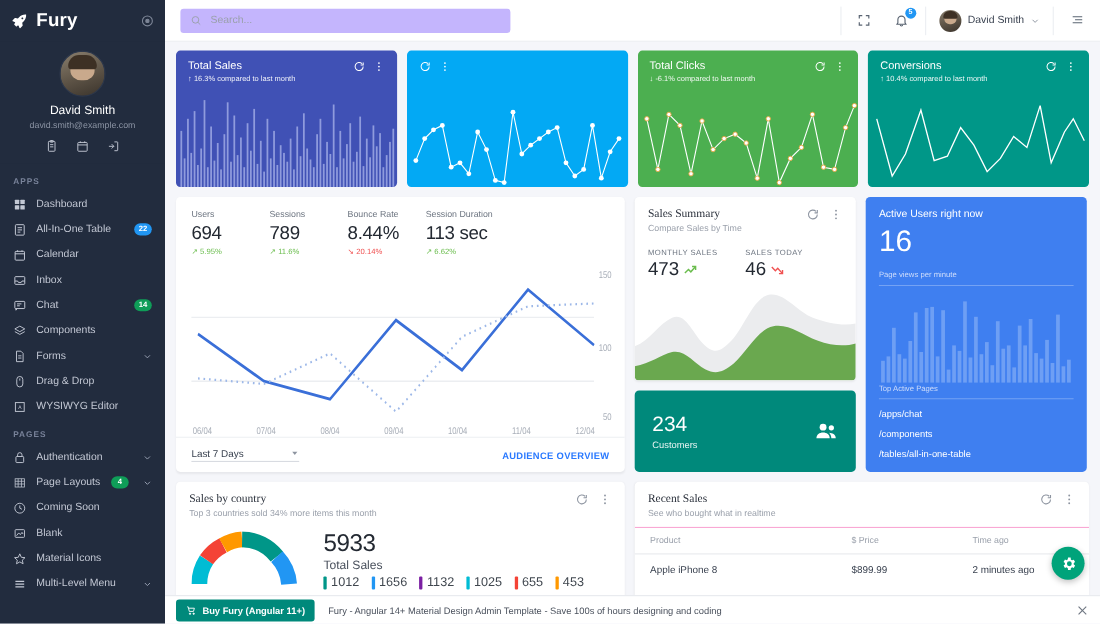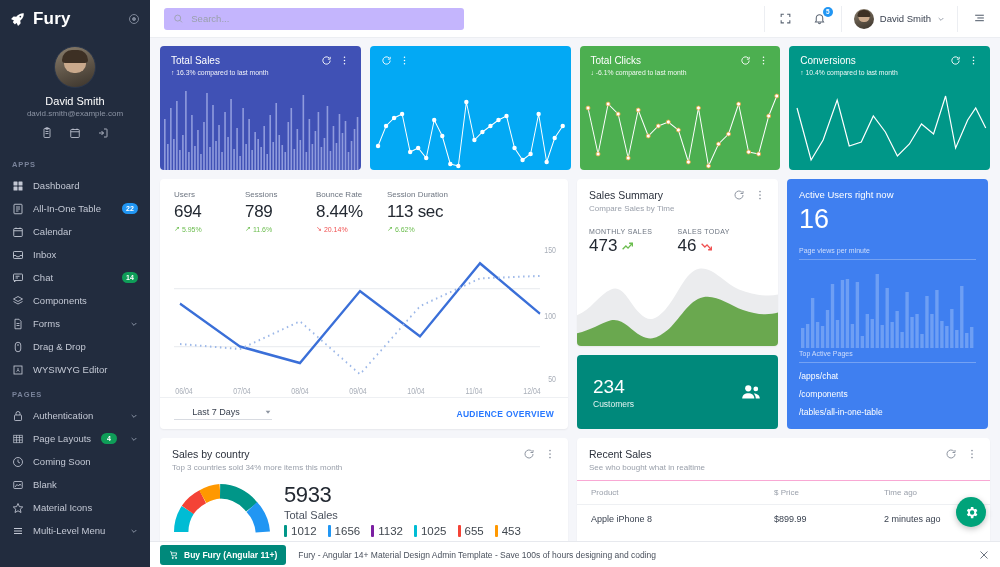--- a/index.html
+++ b/index.html
@@ -116,7 +116,7 @@
   .card { background: #fff; border-radius: 4px; box-shadow: 0 1px 2px rgba(0,0,0,.06); overflow: hidden; }
   .card-head { padding: 10px 12px 8px; display: flex; align-items: flex-start; }
   .card-head-txt { flex: 1; }
-  .card-title { font-size: 10.5px; color: #2b313c; font-weight: 400; }
+  .card-title { font-size: 10.5px; color: #2b313c; font-weight: 400; font-family: Liberation Serif, serif; }
   .card-sub { font-size: 8px; color: #9aa0ab; margin-top: 3px; }
   .card-actions { display: flex; gap: 9px; align-items: center; }
   .card-actions svg { width: 12px; height: 12px; color: #8d94a0; cursor: pointer; }

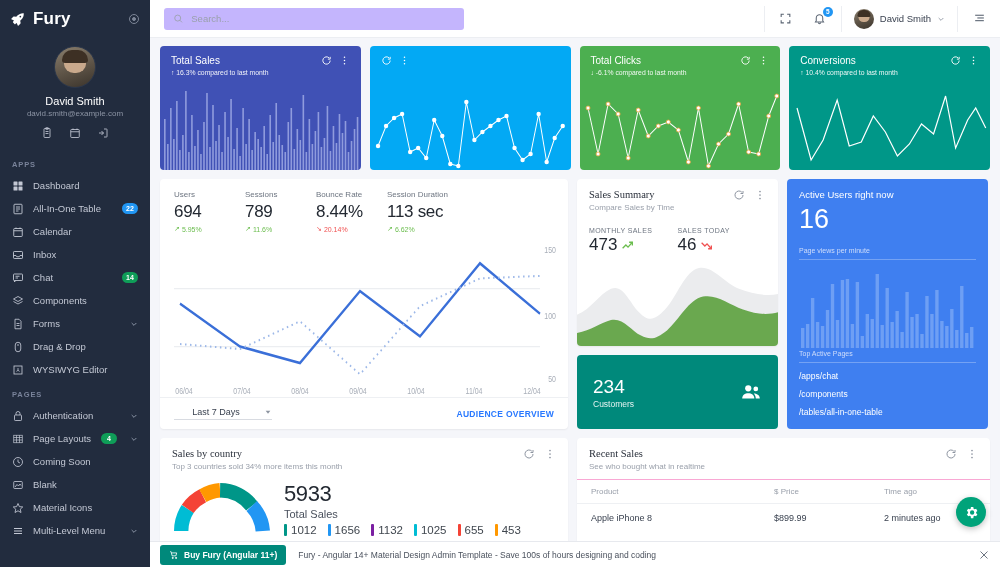--- a/index.html
+++ b/index.html
@@ -133,7 +133,7 @@
   .analytics-chart svg { width: 100%; height: 100%; display: block; }
   .analytics-foot {
     height: 32px; border-top: 1px solid #eef0f3; display: flex; align-items: center;
-    padding: 0 14px; justify-content: space-between; text-align: center;
+    padding: 0 14px; justify-content: space-between;
   }
   .select {
     display: flex; align-items: center; gap: 6px; border-bottom: 1px solid #d8dbe1;

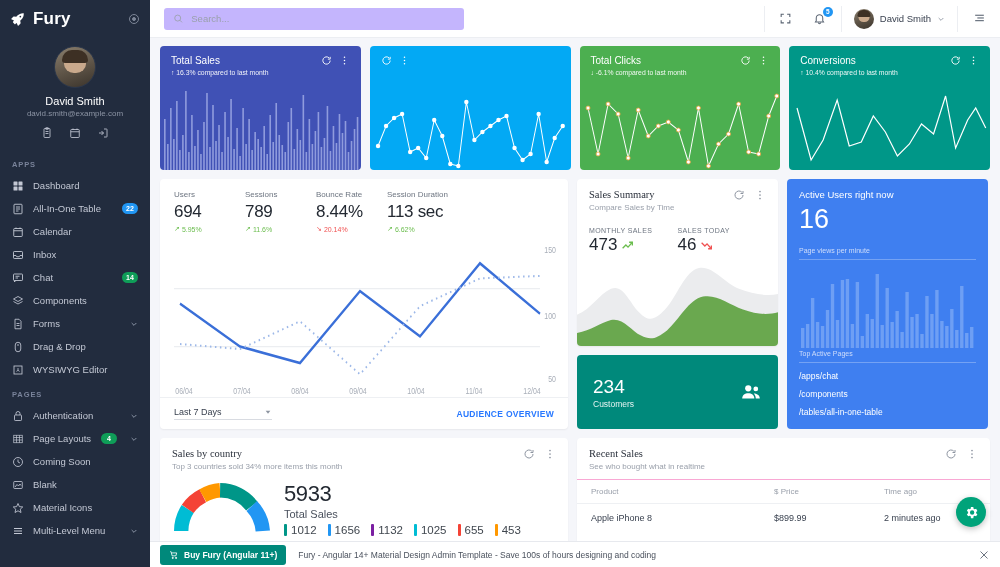--- a/index.html
+++ b/index.html
@@ -177,7 +177,7 @@
 
   
   .sales-country { width: 408px; height: 112px; }
-  .donut-row { display: flex; align-items: center; padding: 2px 14px 0; gap: 14px; }
+  .donut-row { display: flex; align-items: center; padding: 2px 14px 0; gap: 24px; }
   .donut { width: 96px; height: 52px; position: relative; }
   .donut svg { width: 96px; height: 96px; display: block; }
   .donut-right { flex: 1; }

